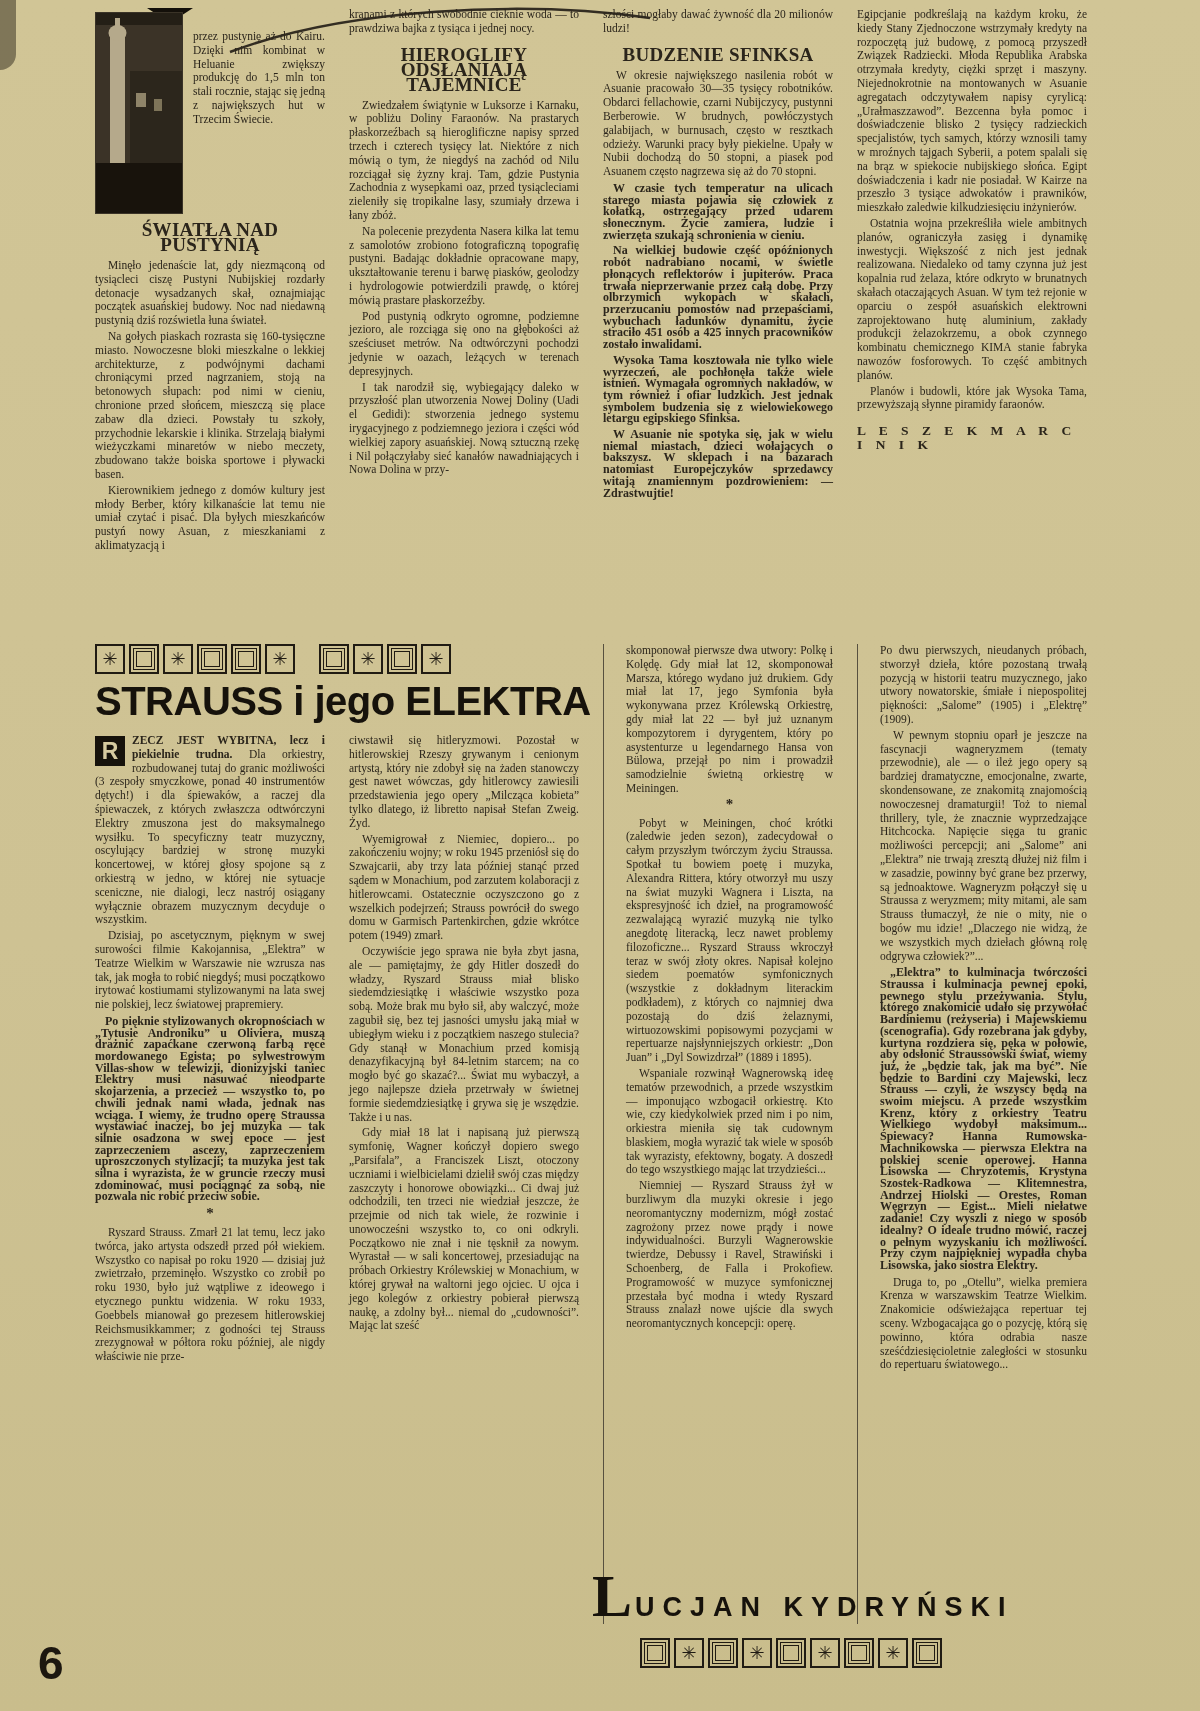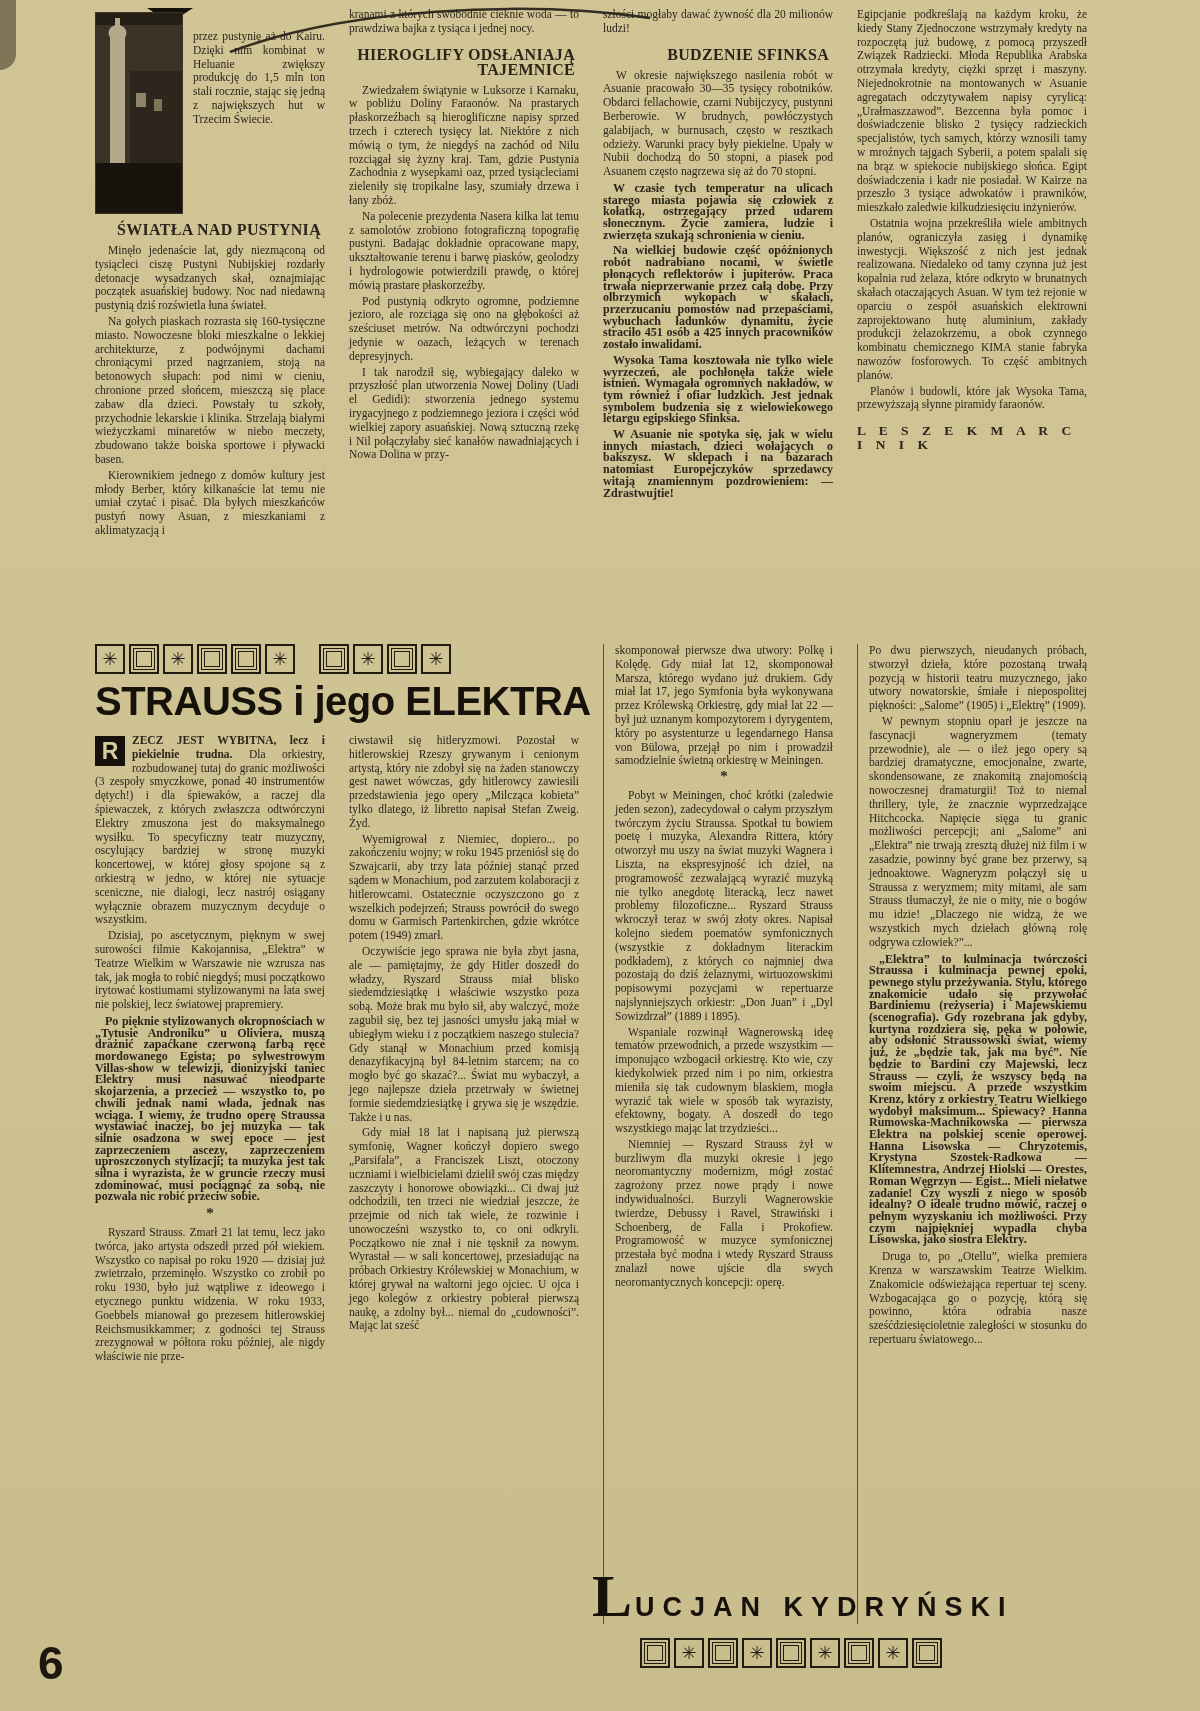--- a/index.html
+++ b/index.html
@@ -27,7 +27,7 @@
   p{margin:0 0 2px;text-indent:13px}
   .noind{text-indent:0}
   .fine{font-size:12px;line-height:11.7px;font-weight:bold;margin:4px 0;text-indent:10px}
-  .sech{clear:both;text-align:right;font-size:16px;font-weight:bold;margin:11px 4px 7px;letter-spacing:.3px;line-height:15px}
+  .sech{clear:both;text-align:center;font-size:19px;font-weight:bold;margin:11px 4px 7px;letter-spacing:.3px;line-height:15px}
   .headline{font-family:"Liberation Sans","DejaVu Sans",sans-serif;font-size:40px;font-weight:bold;color:#16120b;margin:6px 0 12px;letter-spacing:-.5px;white-space:nowrap;line-height:1.05;text-align:right}
   .star{text-align:center;font-weight:bold;font-size:15px;margin:2px 0 5px;text-indent:0}
   .byline-m{font-weight:bold;font-size:13.5px;letter-spacing:5px;margin-top:12px;text-align:left}

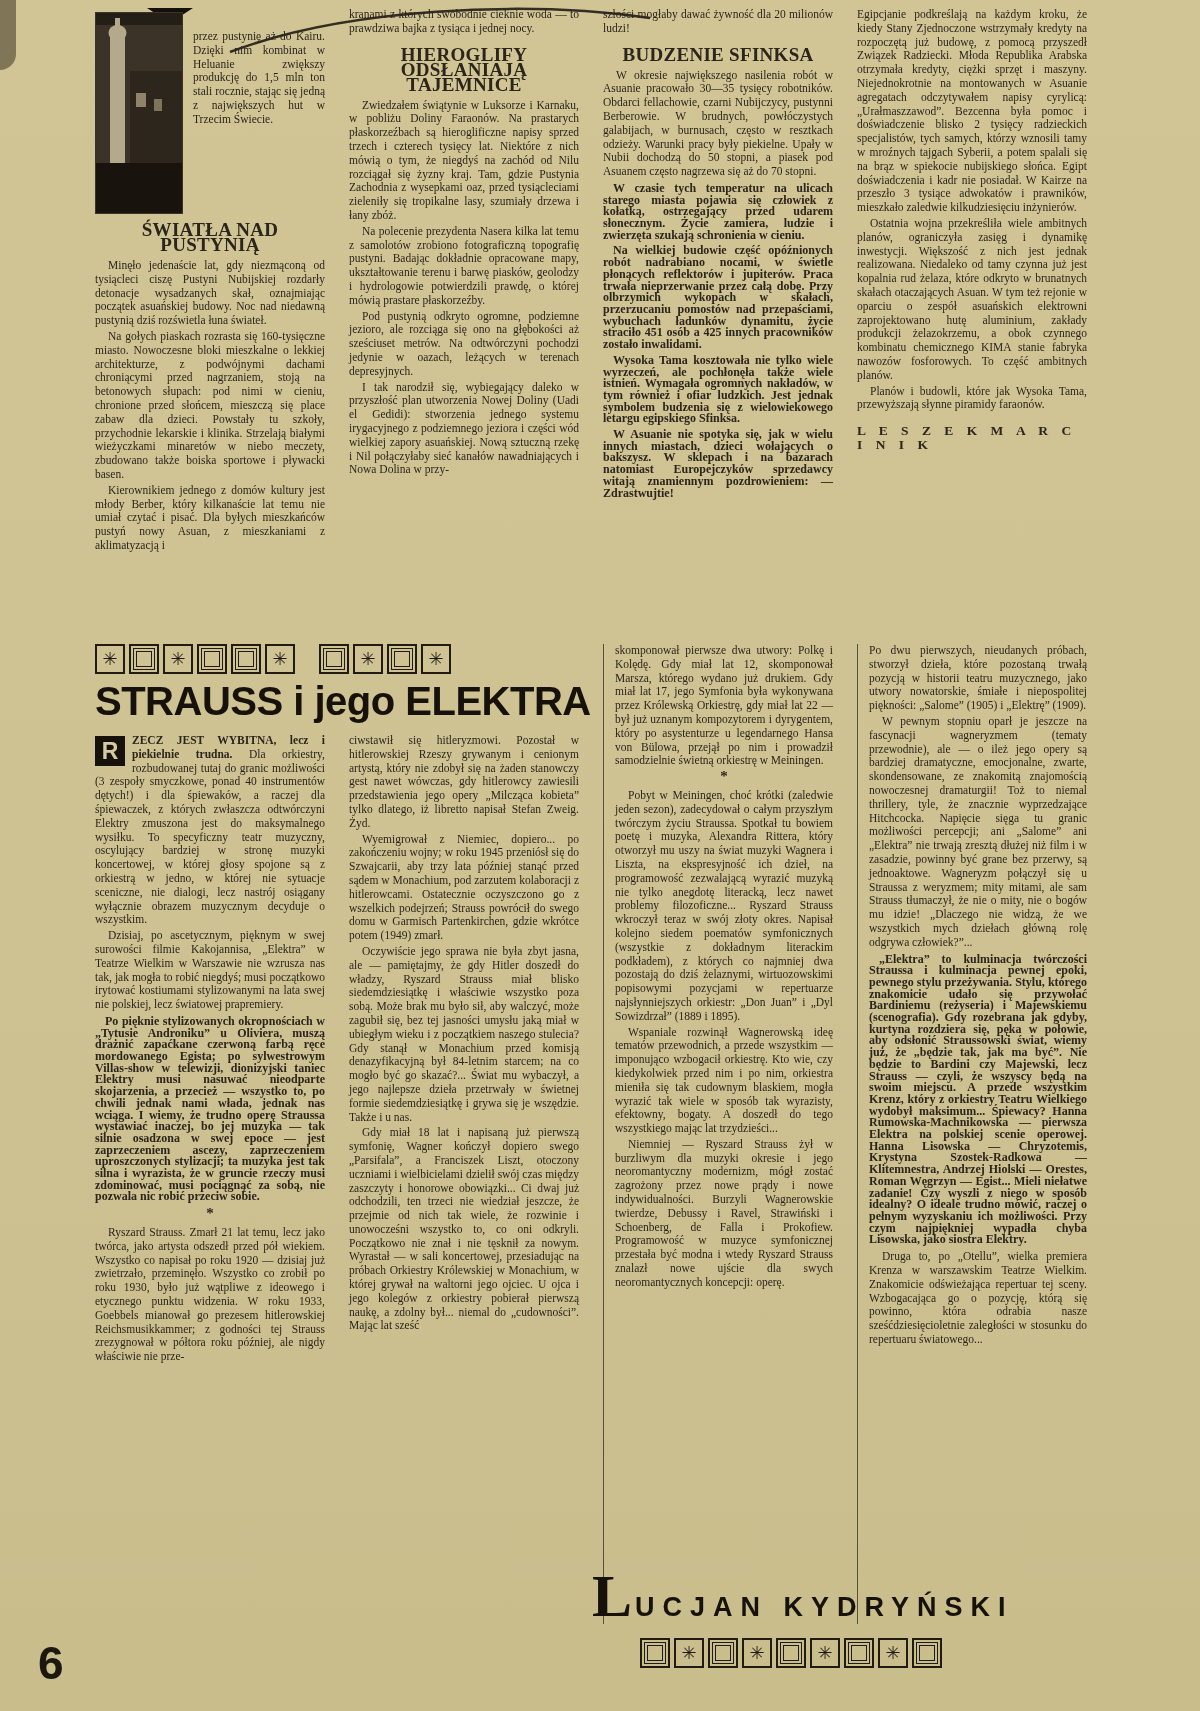--- a/index.html
+++ b/index.html
@@ -105,7 +105,7 @@
       <p class="fine">W czasie tych temperatur na ulicach starego miasta pojawia się człowiek z kołatką, ostrzegający przed udarem słonecznym. Życie zamiera, ludzie i zwierzęta szukają schronienia w cieniu.</p>
       <p class="fine">Na wielkiej budowie część opóźnionych robót nadrabiano nocami, w świetle płonących reflektorów i jupiterów. Praca trwała nieprzerwanie przez całą dobę. Przy olbrzymich wykopach w skałach, przerzucaniu pomostów nad przepaściami, wybuchach ładunków dynamitu, życie straciło 451 osób a 425 innych pracowników zostało inwalidami.</p>
       <p class="fine">Wysoka Tama kosztowała nie tylko wiele wyrzeczeń, ale pochłonęła także wiele istnień. Wymagała ogromnych nakładów, w tym również i ofiar ludzkich. Jest jednak symbolem budzenia się z wielowiekowego letargu egipskiego Sfinksa.</p>
-      <p class="fine">W Asuanie nie spotyka się, jak w wielu innych miastach, dzieci wołających o bakszysz. W sklepach i na bazarach natomiast Europejczyków sprzedawcy witają znamiennym pozdrowieniem: — Zdrastwujtie!</p>
+      <p class="fine">W Asuanie nie spotyka się, jak w wielu niemal miastach, dzieci wołających o bakszysz. W sklepach i na bazarach natomiast Europejczyków sprzedawcy witają znamiennym pozdrowieniem: — Zdrastwujtie!</p>
     </div>
 
     <div class="col">

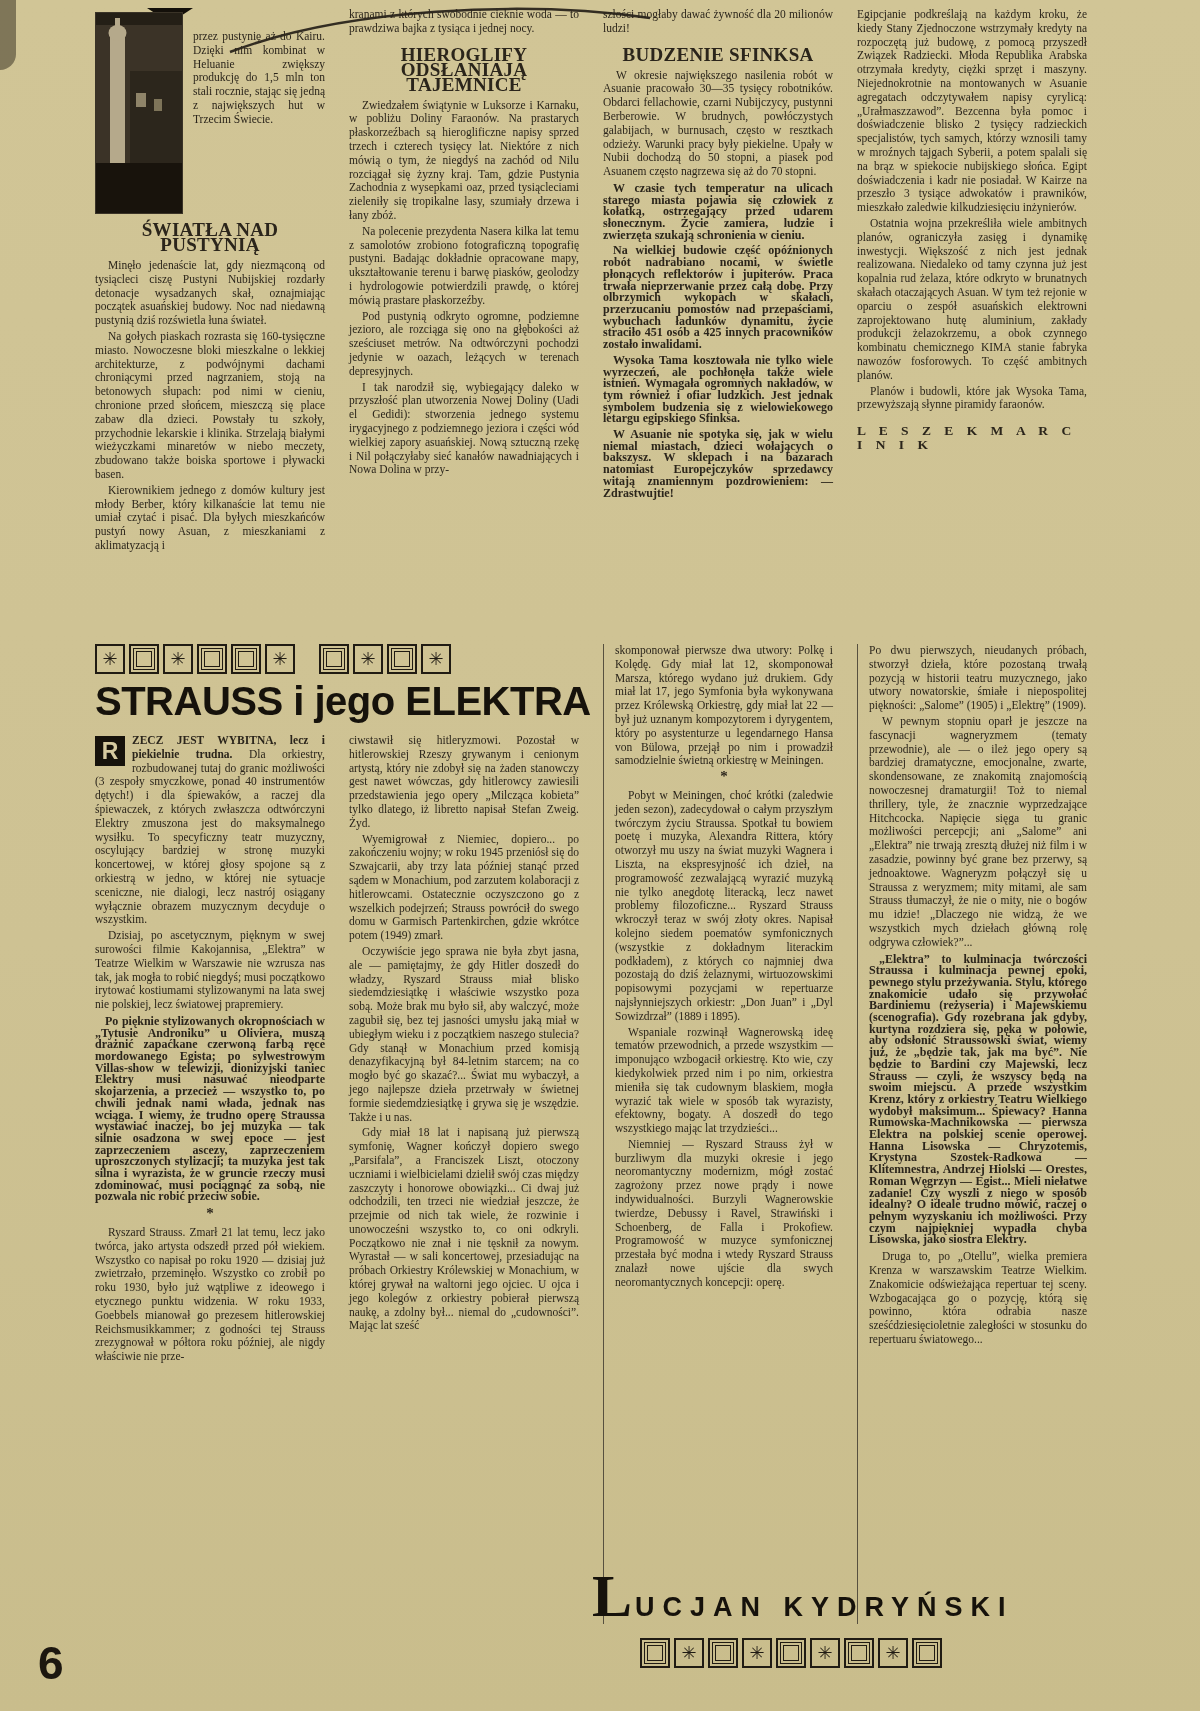--- a/index.html
+++ b/index.html
@@ -22,7 +22,7 @@
   .cols2{display:flex;gap:24px}
   .cols2 .col{flex:1 1 0;min-width:0}
   .tallcol{flex:0 0 230px;min-width:0;box-sizing:border-box}
-  .rule{border-left:1px solid #57503f;padding-left:11px}
+  .rule{border-left:1px solid #57503f;padding-left:22px}
 
   p{margin:0 0 2px;text-indent:13px}
   .noind{text-indent:0}

